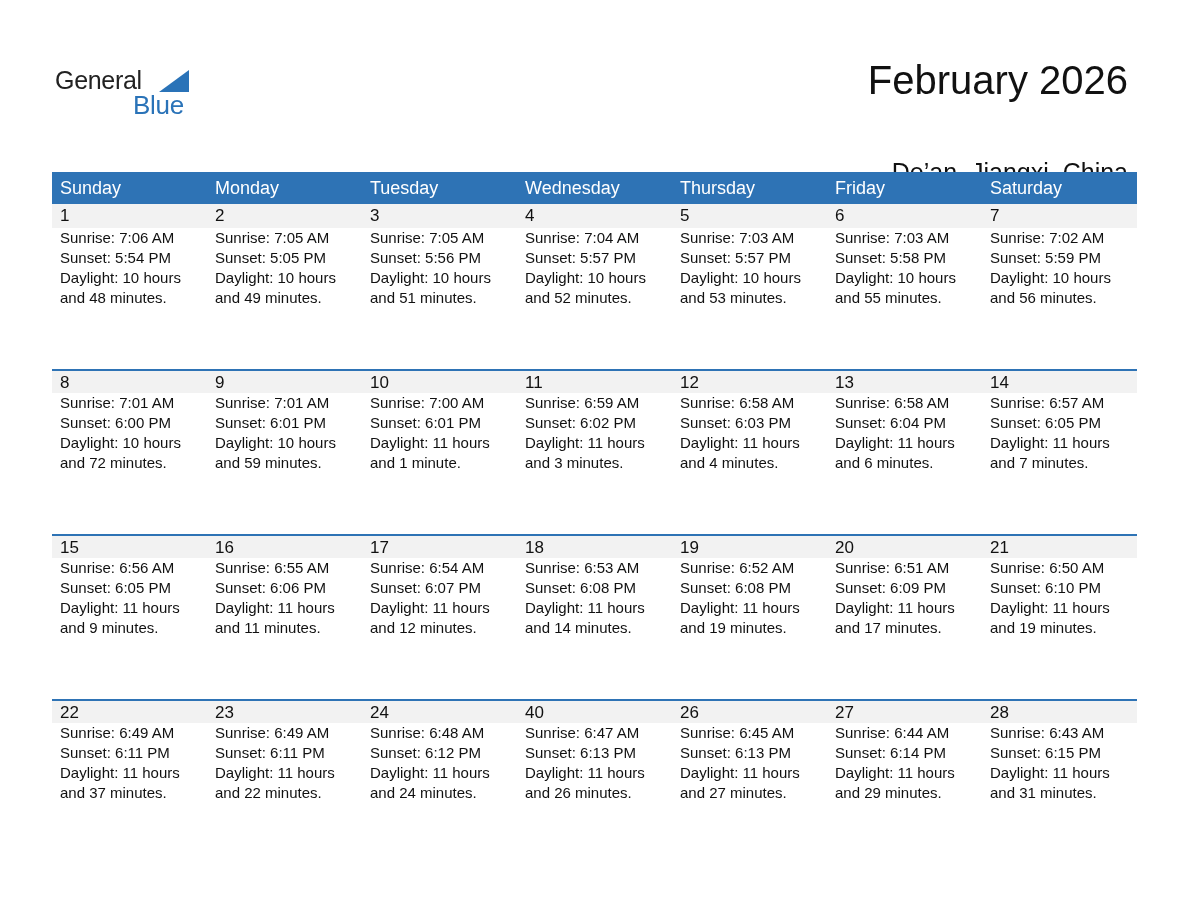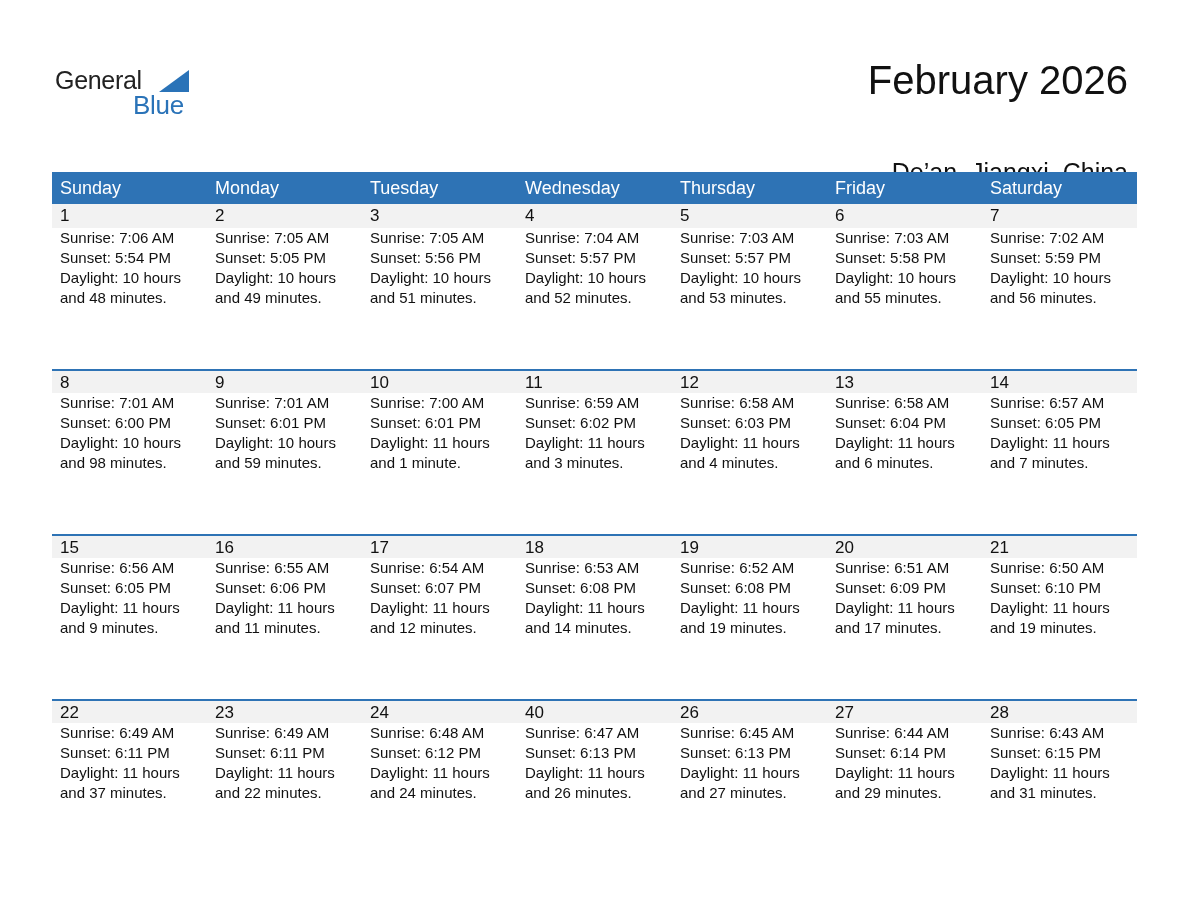--- a/index.html
+++ b/index.html
@@ -151,7 +151,7 @@
             <div>Sunrise: 7:01 AM</div>
             <div>Sunset: 6:00 PM</div>
             <div>Daylight: 10 hours</div>
-            <div>and 98 minutes.</div>
+            <div>and 72 minutes.</div>
           </div>
           <div class="day-info">
             <div>Sunrise: 7:01 AM</div>

